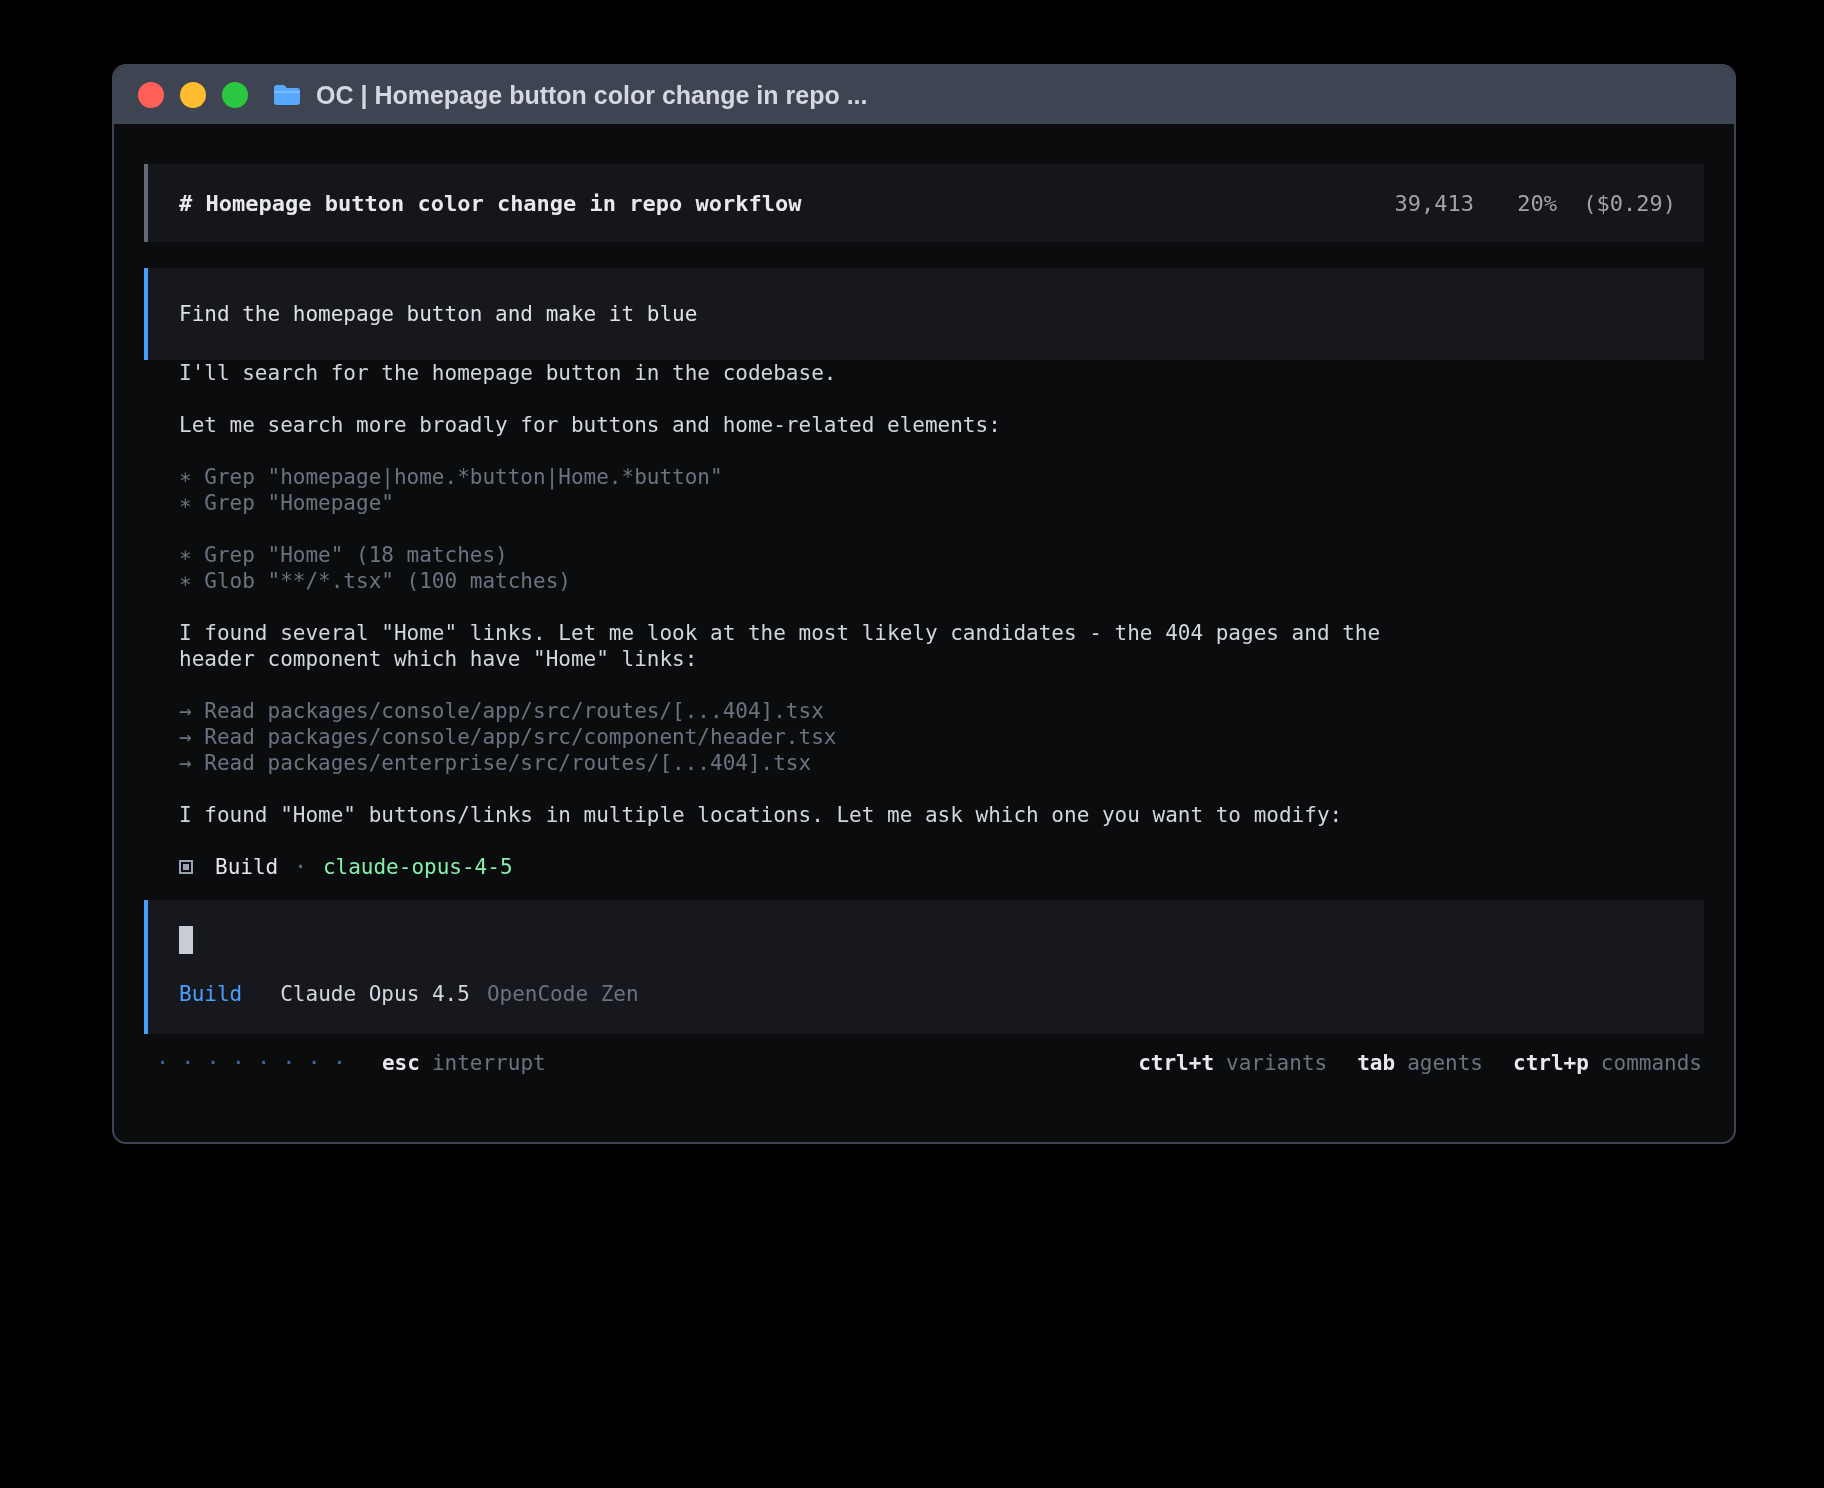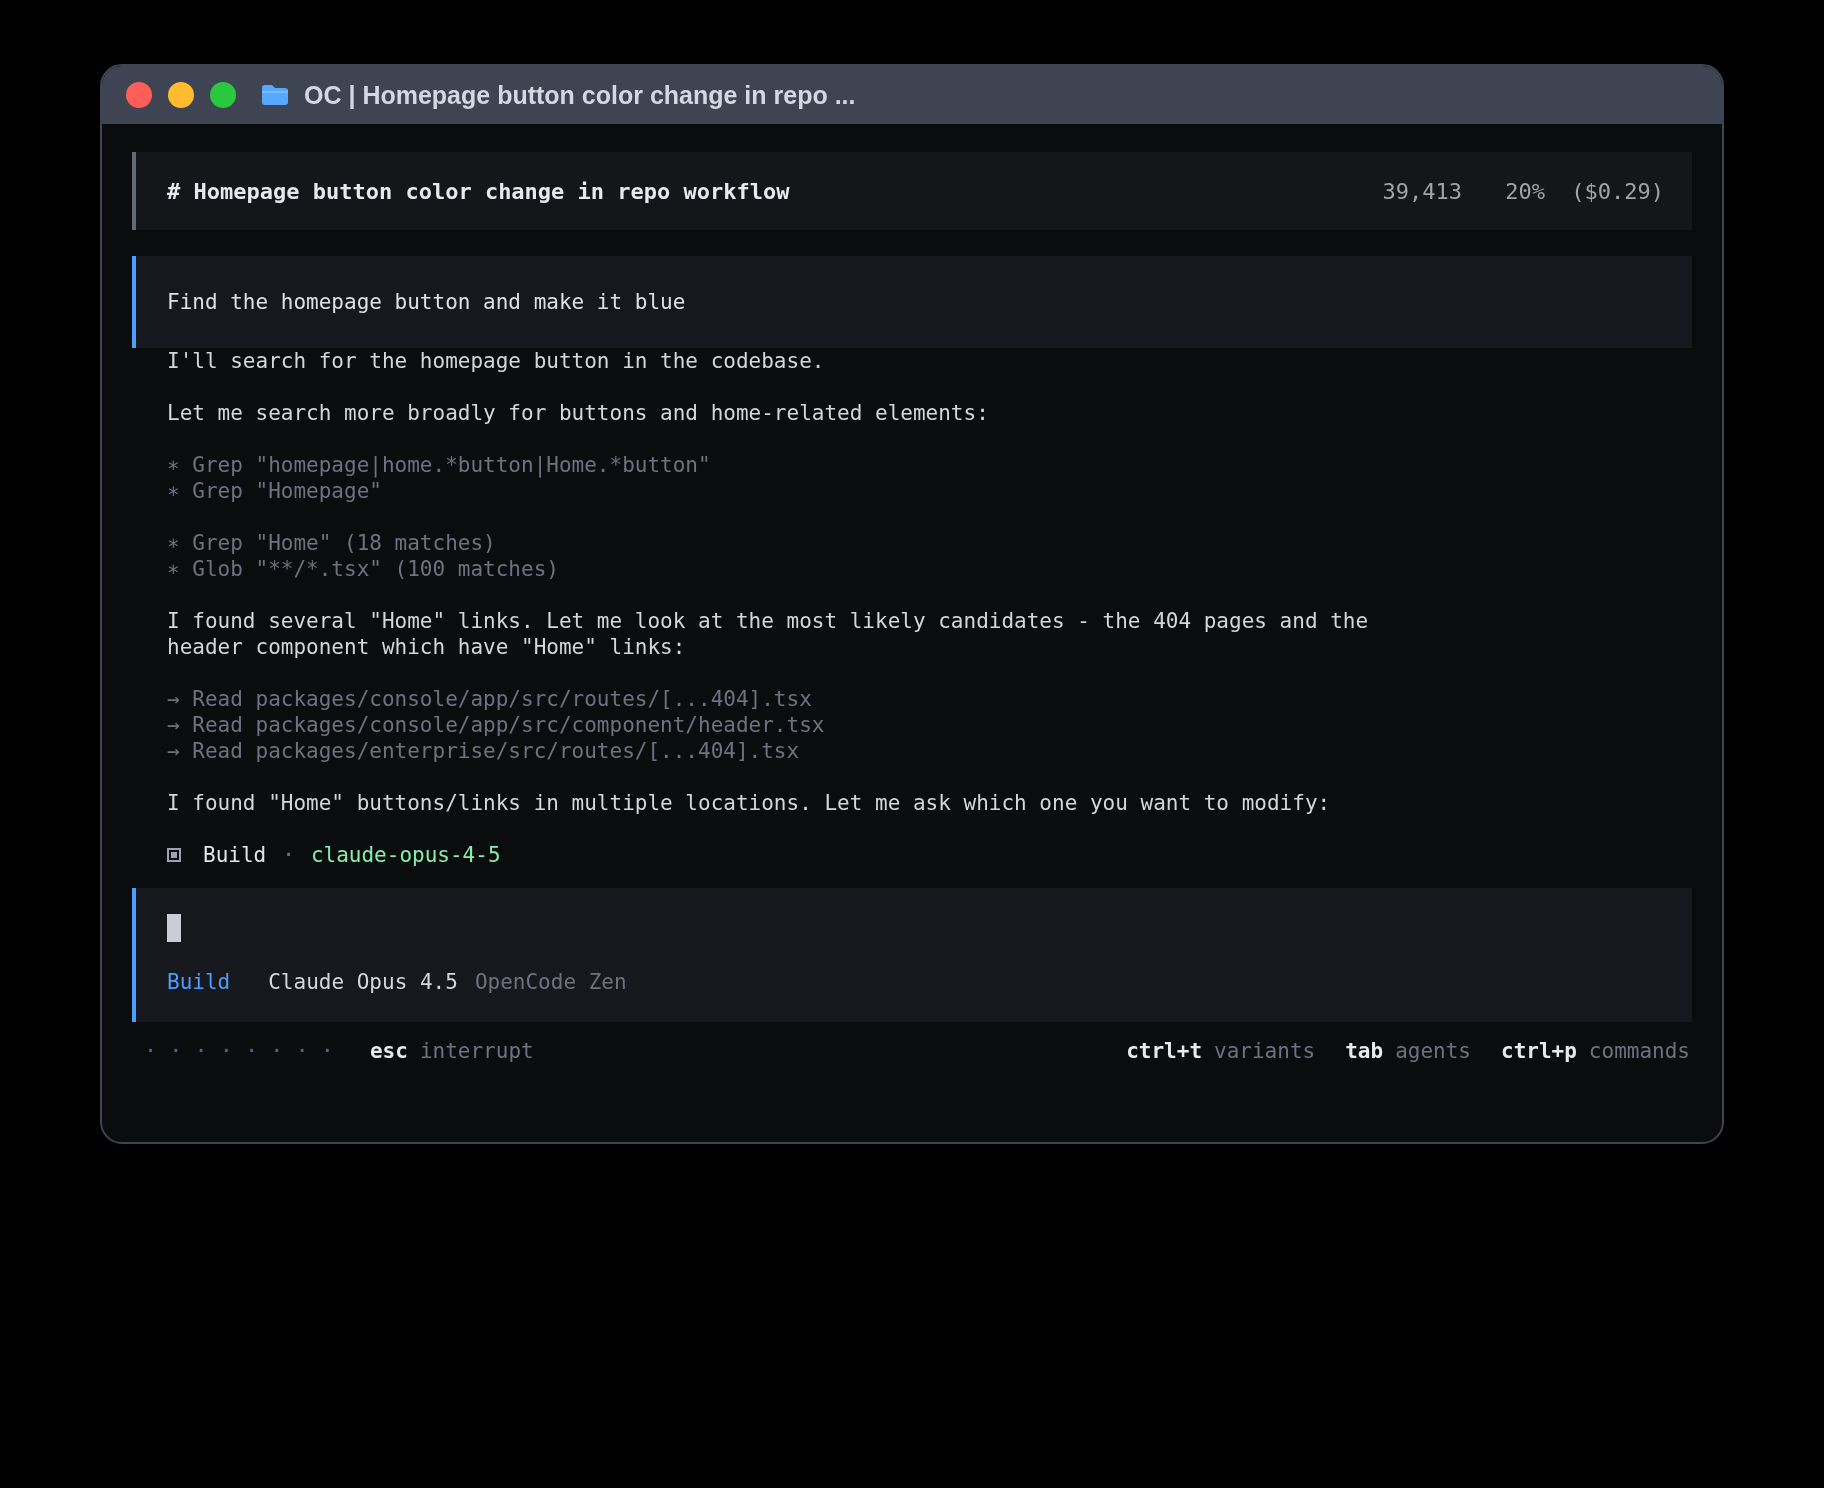--- a/index.html
+++ b/index.html
@@ -11,11 +11,11 @@
     font-family: "DejaVu Sans Mono", monospace;
   }
   .window {
-    position: absolute; left: 100px; top: 64px;
+    position: absolute; left: 112px; top: 64px;
     width: 1624px; height: 1080px;
     background: #0b0c0e;
     border: 2px solid #3f4453;
-    border-radius: 22px;
+    border-radius: 14px;
     overflow: hidden;
     display: flex; flex-direction: column;
   }

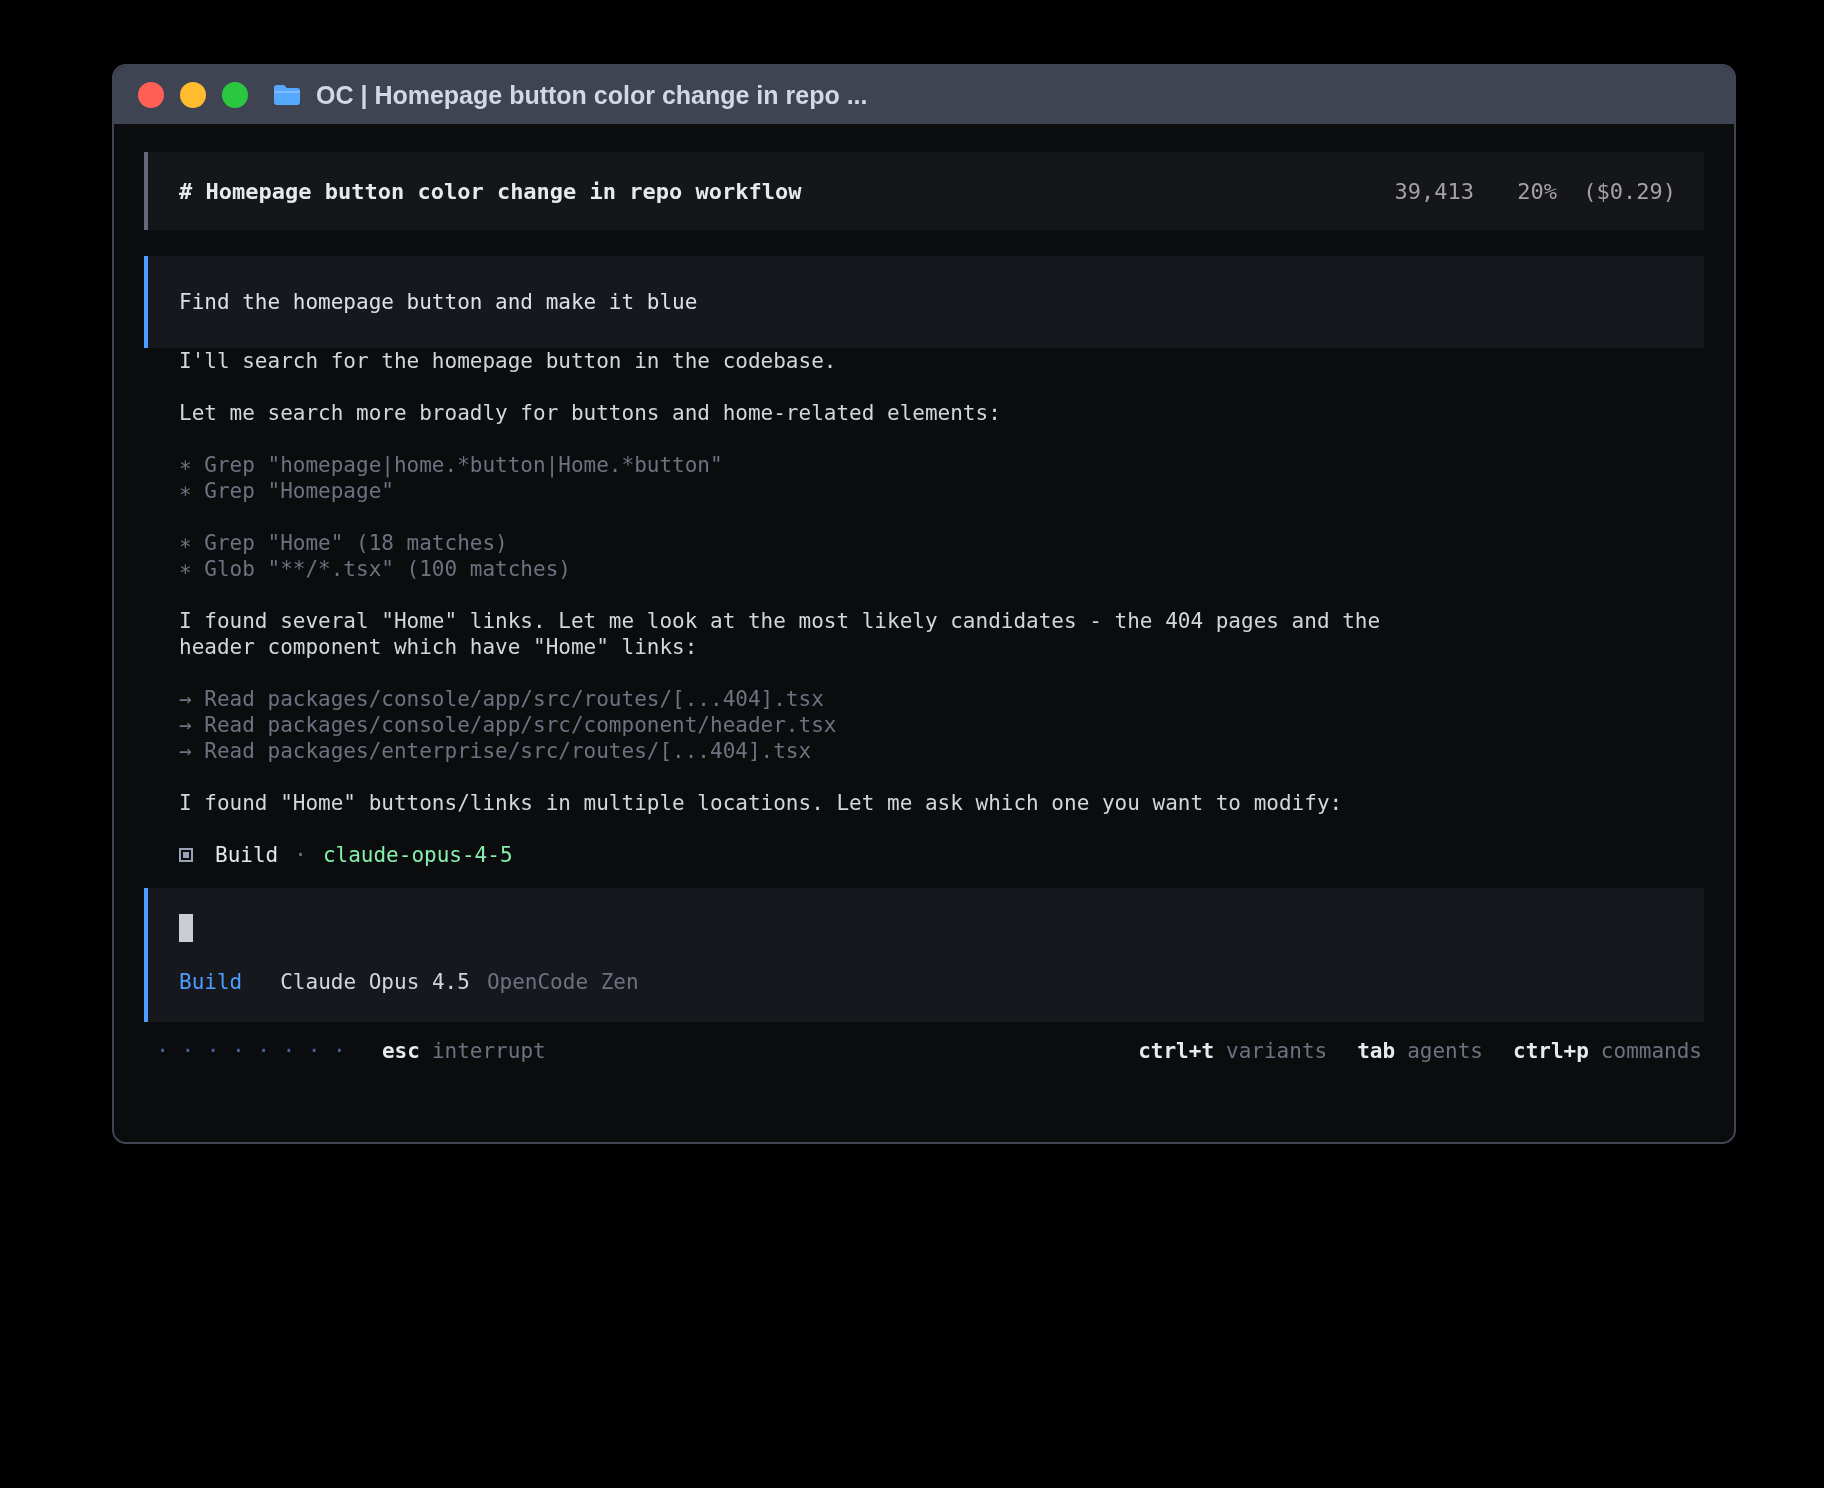--- a/index.html
+++ b/index.html
@@ -38,7 +38,7 @@
   }
   .content {
     flex: 1 1 auto;
-    padding: 0 30px;
+    padding: 12px 30px;
     display: flex; flex-direction: column;
   }
   .header-block {

